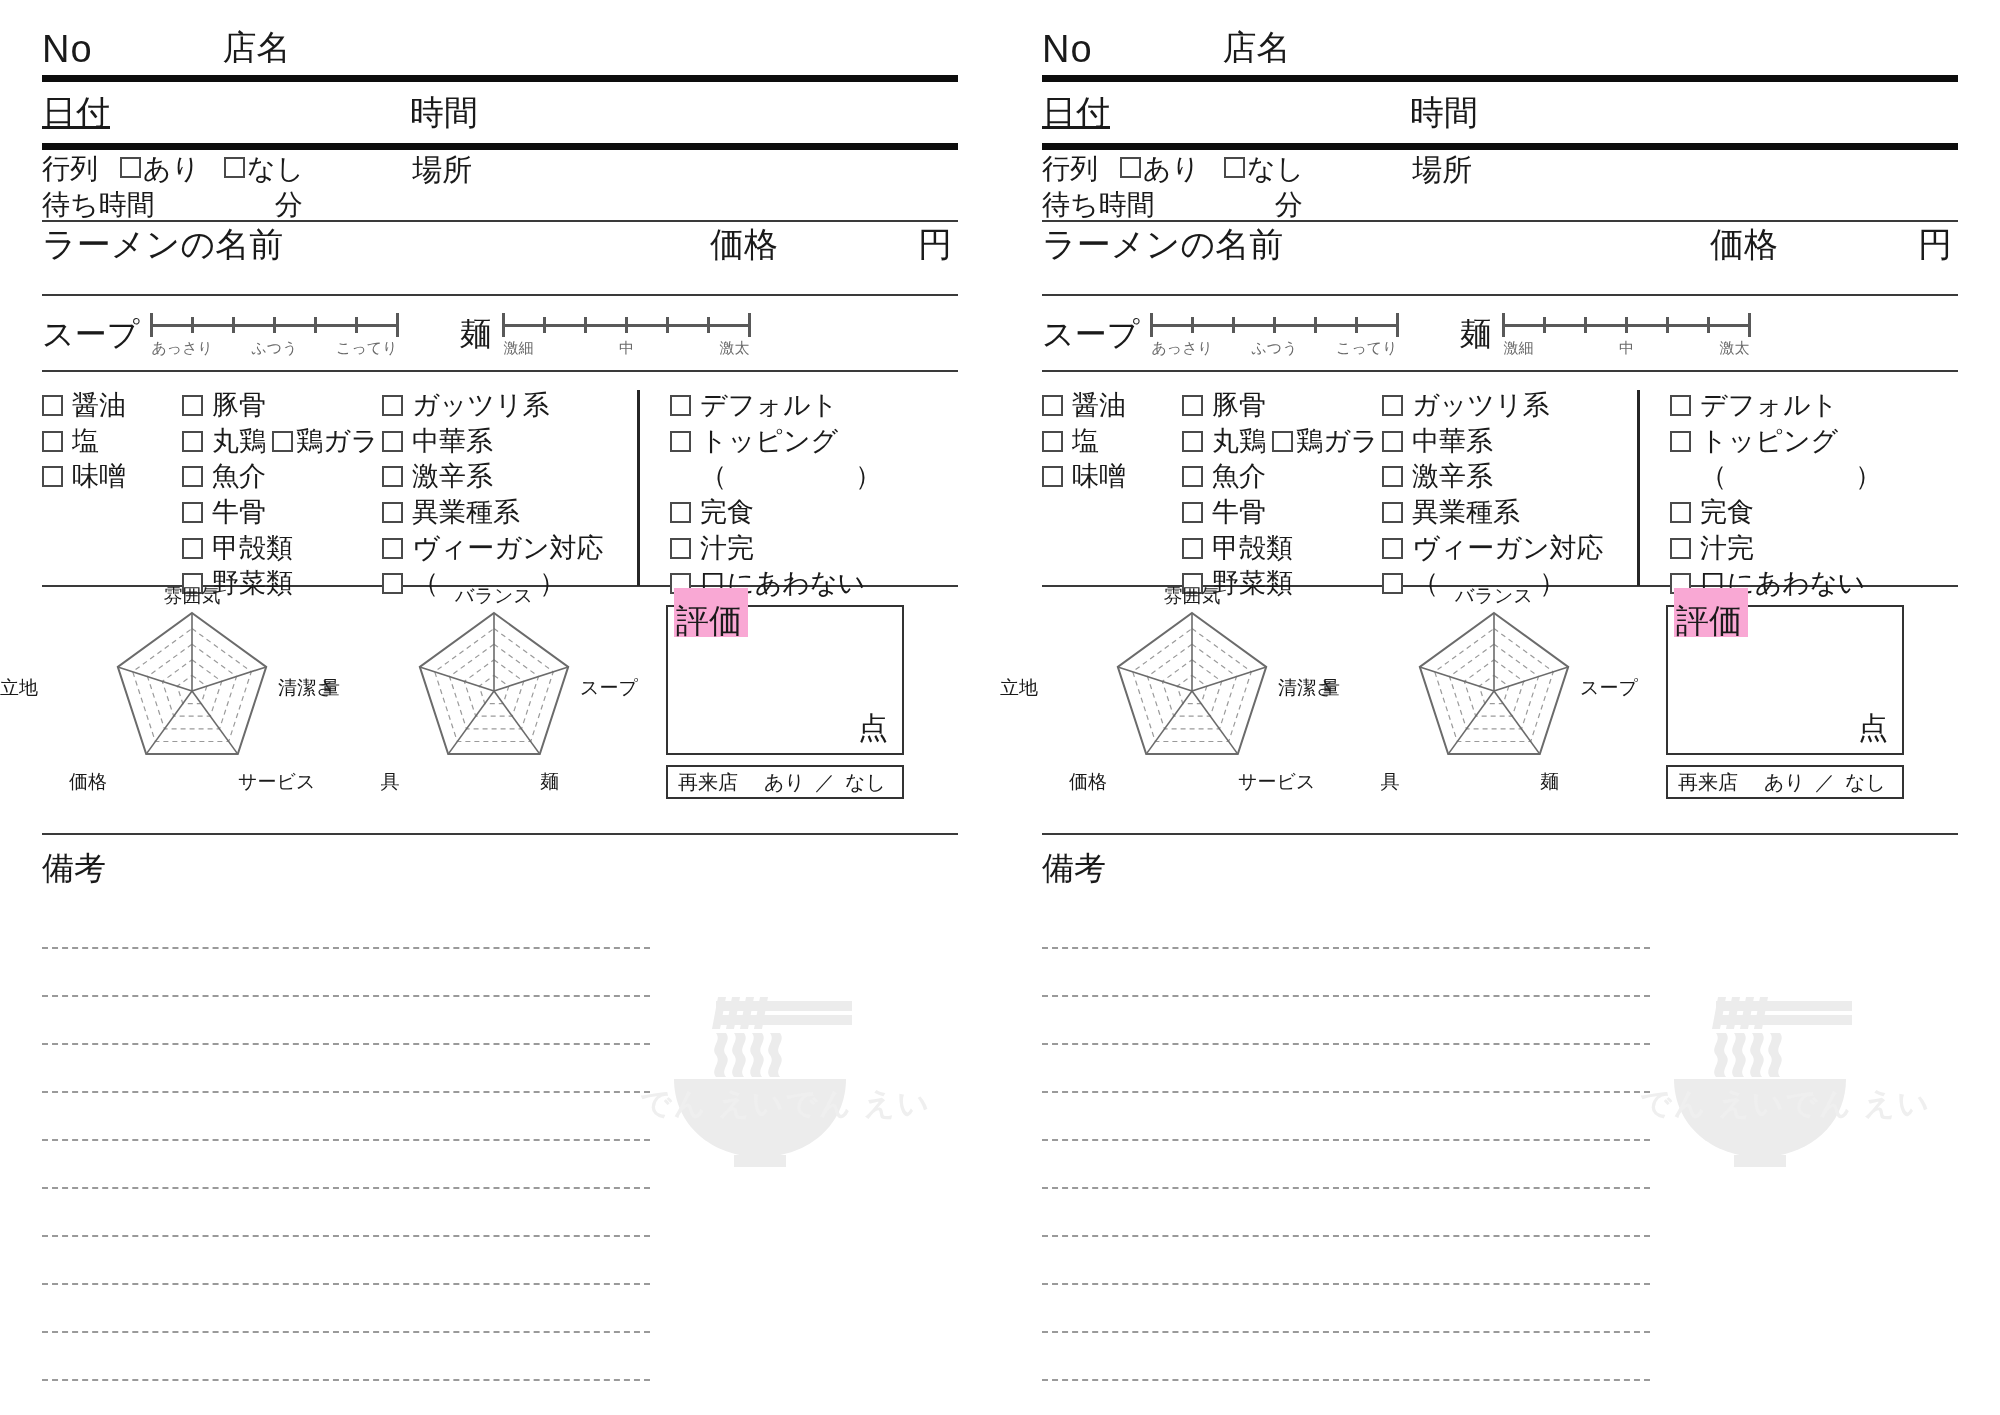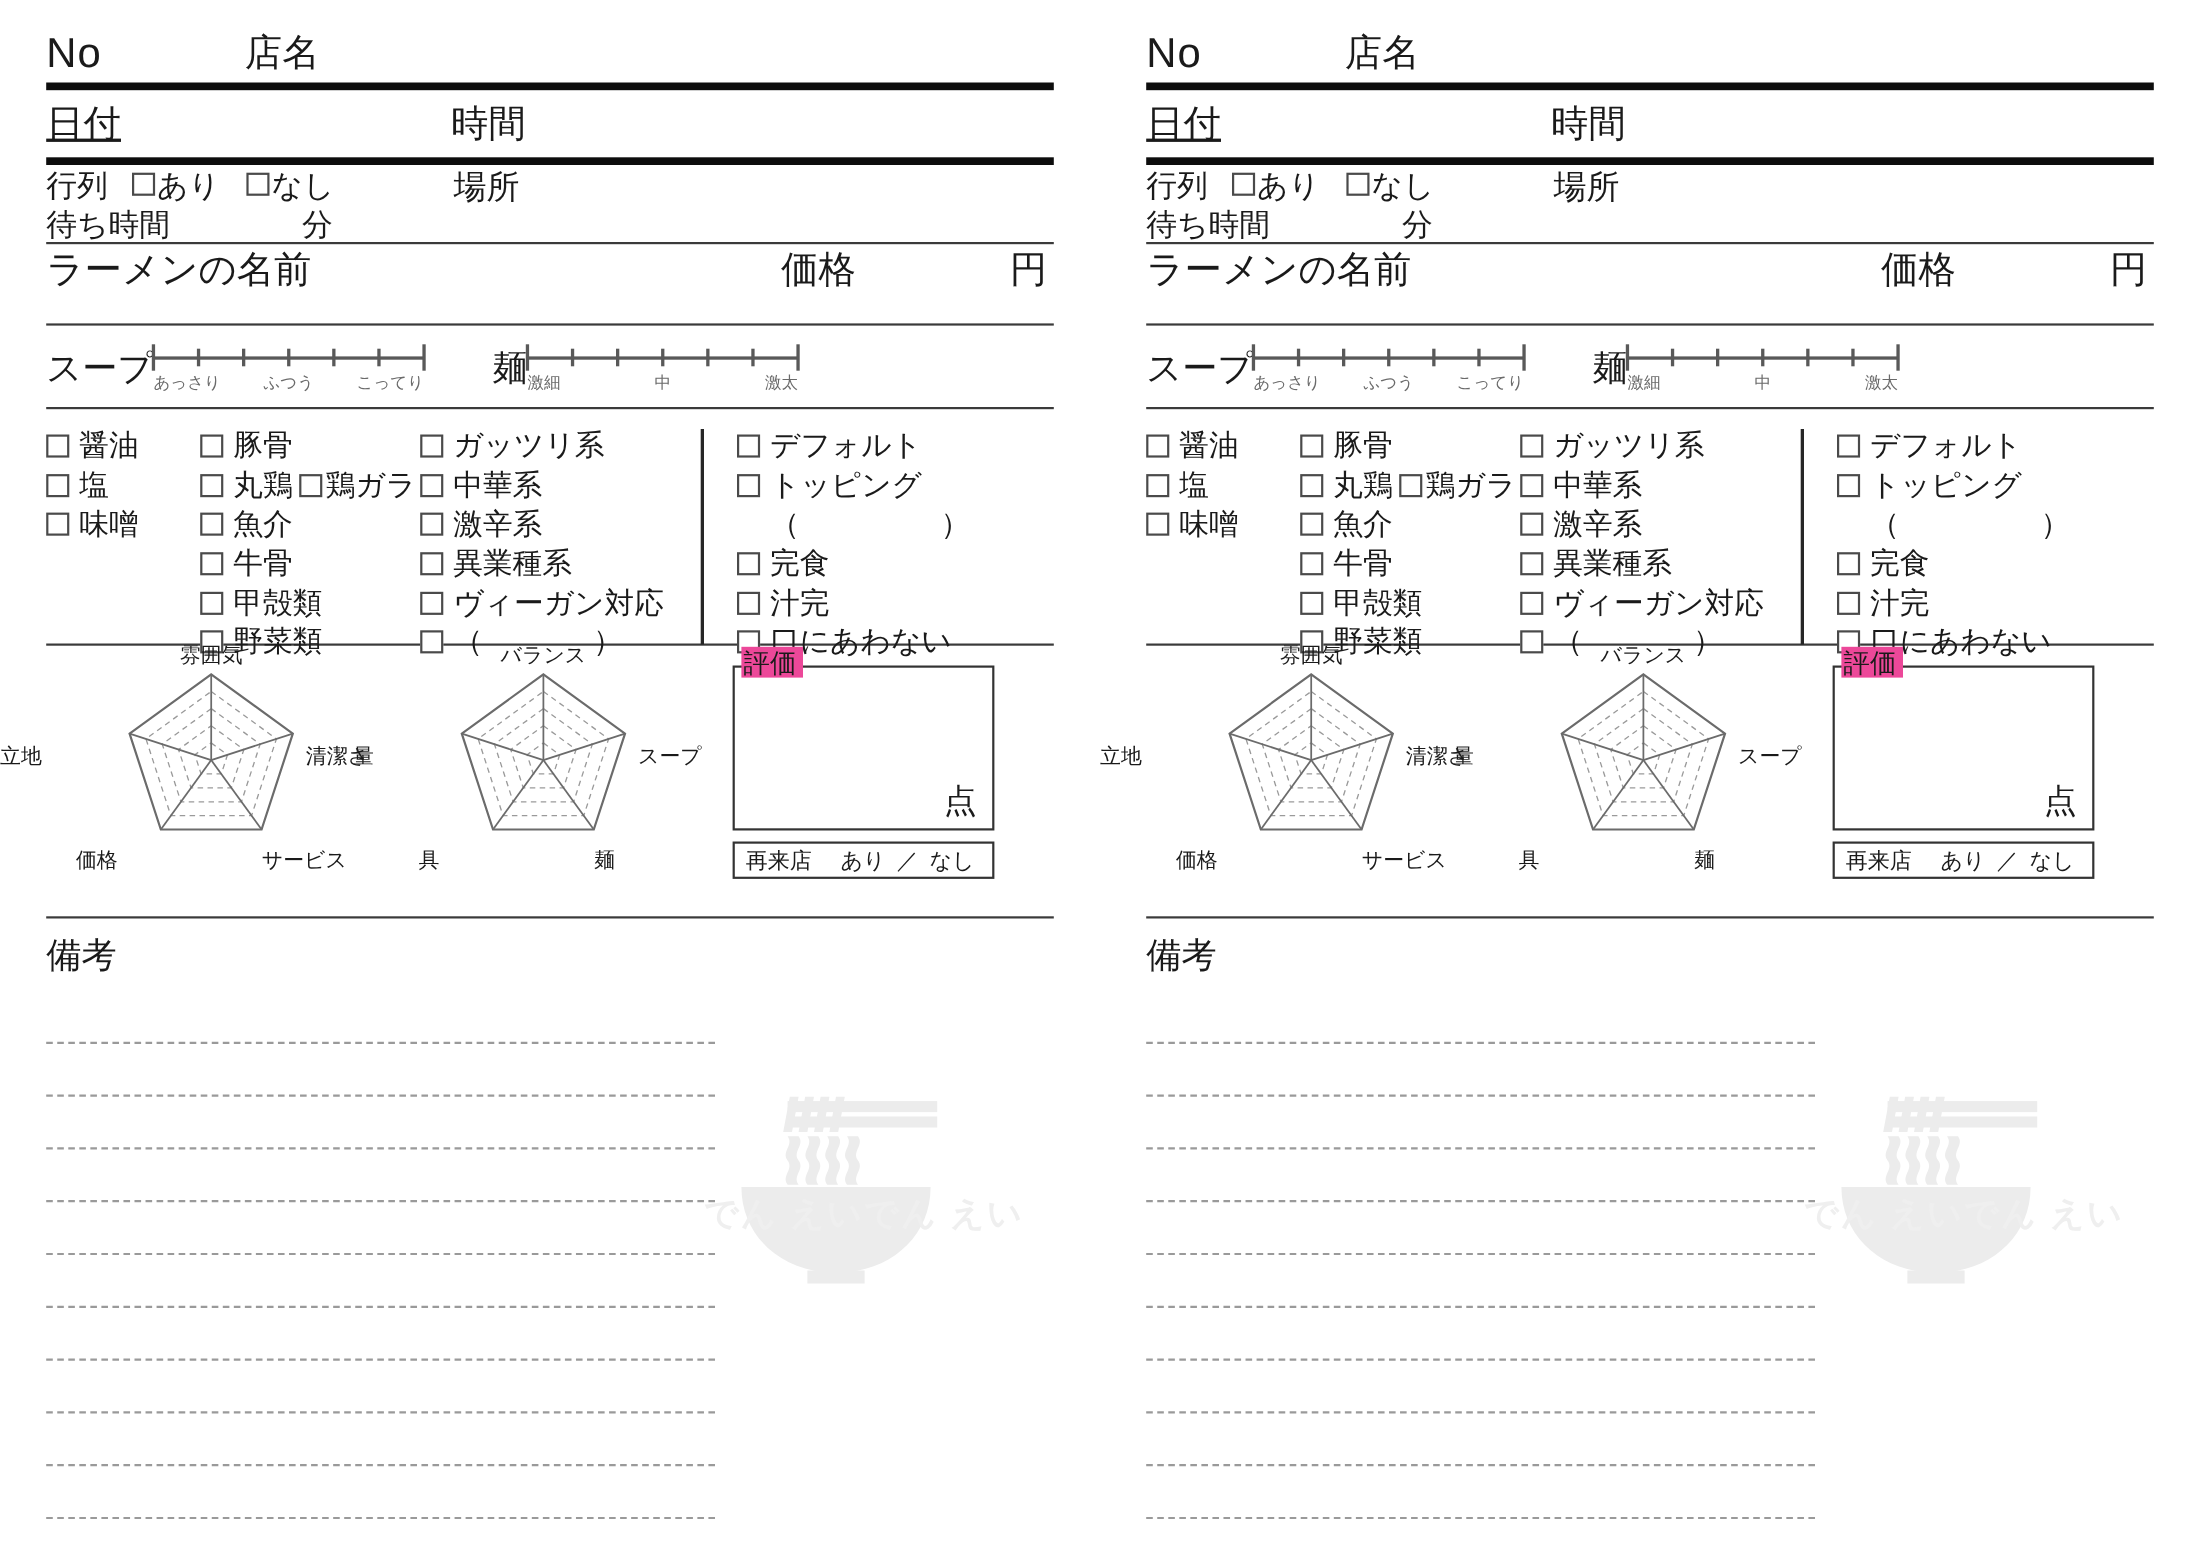--- a/index.html
+++ b/index.html
@@ -86,7 +86,7 @@
     padding-top: 6px;
     white-space: nowrap;
   }
-  .ruler-wrap { position: relative; }
+  .ruler-wrap { margin-left: 12px; position: relative; }
   .ruler {
     position: relative;
     height: 26px;

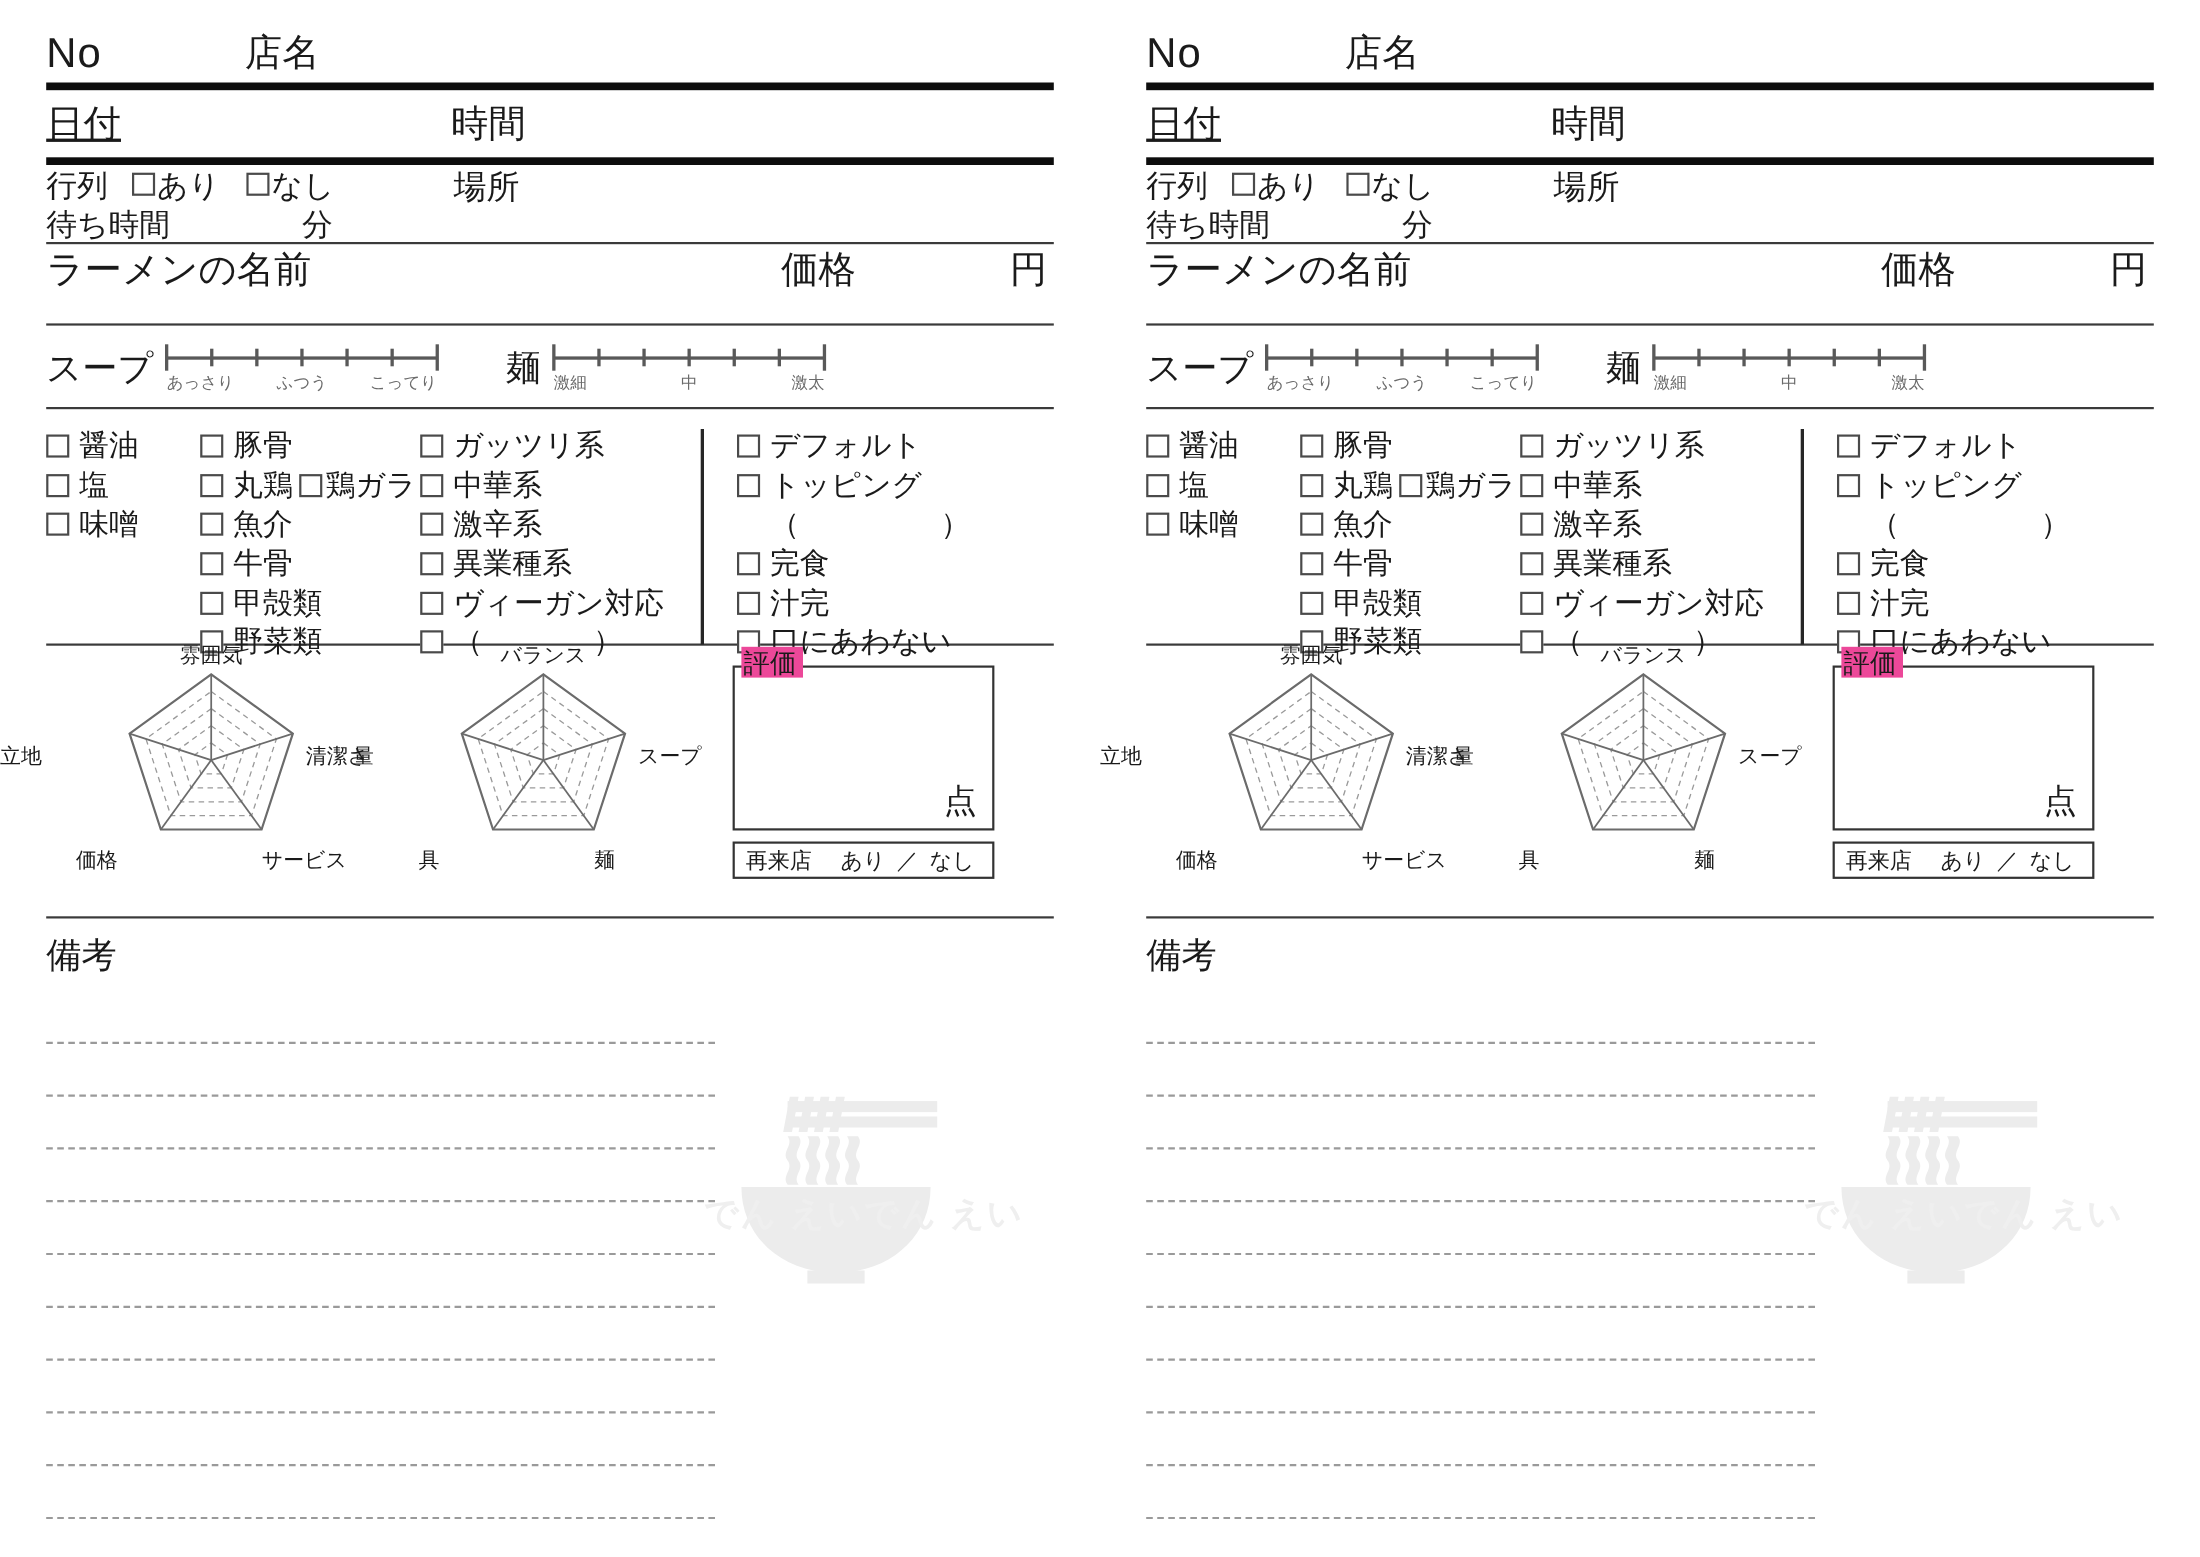--- a/index.html
+++ b/index.html
@@ -186,9 +186,9 @@
   .rating-legend {
     position: absolute;
     top: -19px; left: 6px;
-    background: #ec4899;
-    padding: 4px 6px 0 2px;
-    font-size: 24px;
+    background: #f9a8d4;
+    padding: 16px 6px 0 2px;
+    font-size: 33px;
     line-height: 1;
   }
   .rating-ten {

